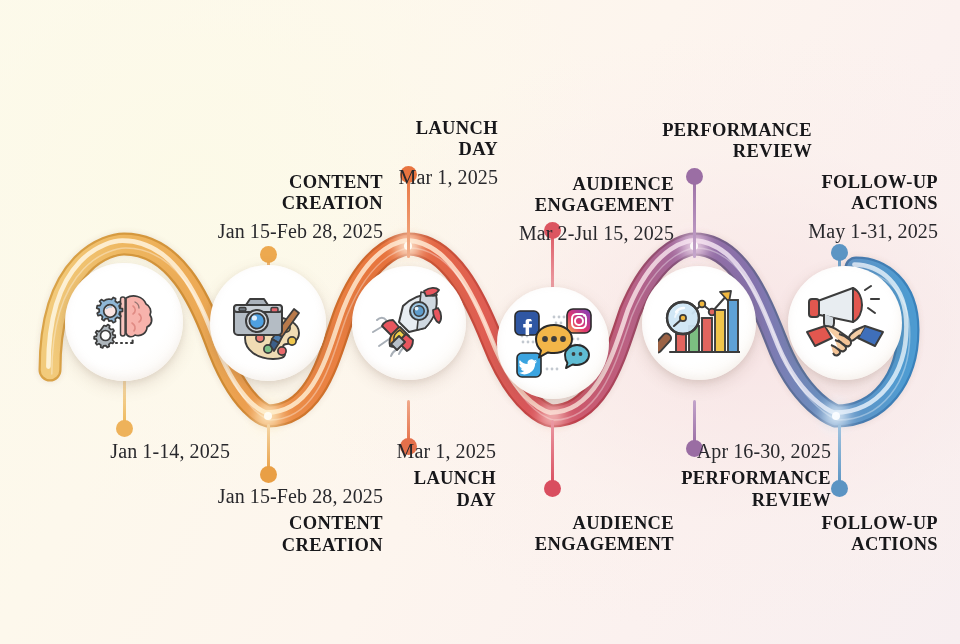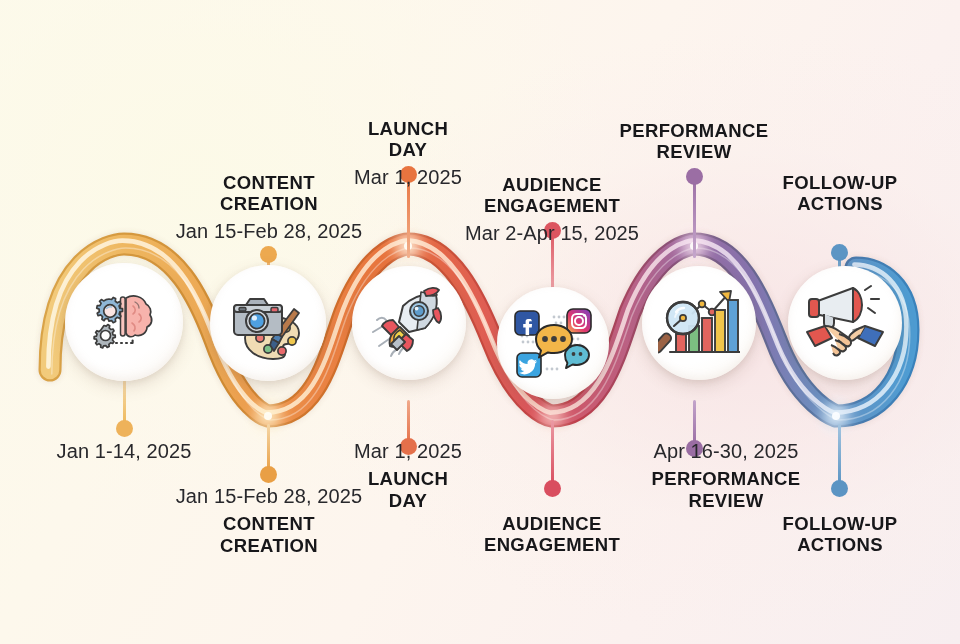--- a/index.html
+++ b/index.html
@@ -68,9 +68,10 @@
   
   .label-block {
     position: absolute;
-    text-align: center;
+    text-align: right;
     z-index: 7;
     line-height: 1.16;
+    font-family: Liberation Serif, serif;
   }
   .label-title {
     font-size: 18.5px;

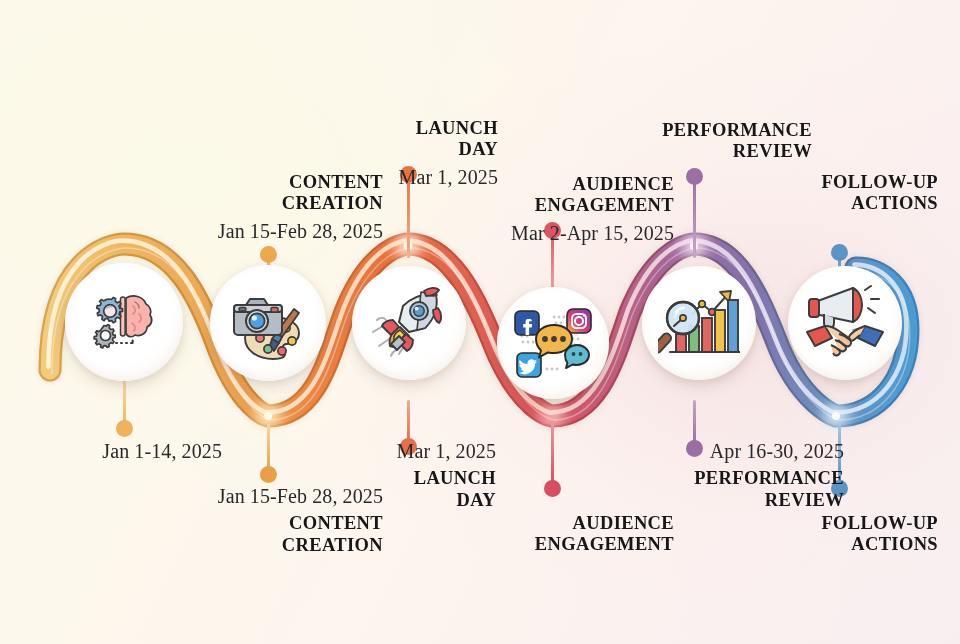--- a/index.html
+++ b/index.html
@@ -479,7 +479,7 @@
   <div class="label-block above" style="left:430px; top:174px; width:244px;">
     <div class="label-title">AUDIENCE
 ENGAGEMENT</div>
-    <div class="label-date">Mar 2-Apr 15, 2025</div>
+    <div class="label-date">Mar 2-Jul 15, 2025</div>
   </div>
 
   <div class="label-block above" style="left:576px; top:120px; width:236px;">

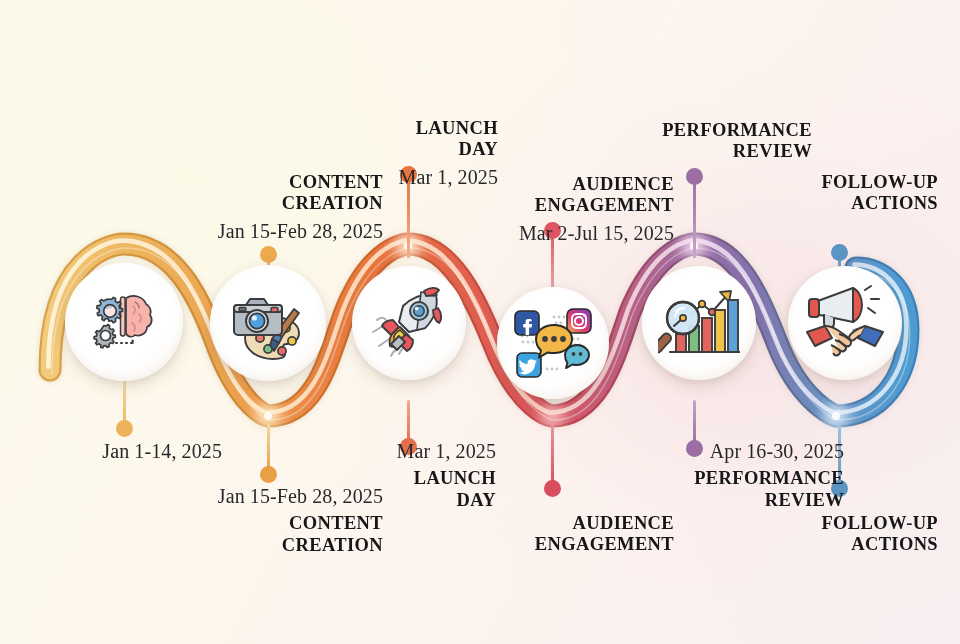--- a/index.html
+++ b/index.html
@@ -490,6 +490,7 @@
   <div class="label-block above" style="left:742px; top:172px; width:196px;">
     <div class="label-title">FOLLOW-UP
 ACTIONS</div>
+    <div class="label-date">May 1-31, 2025</div>
   </div>
 
   <div class="label-block below" style="left:26px; top:440px; width:196px;">

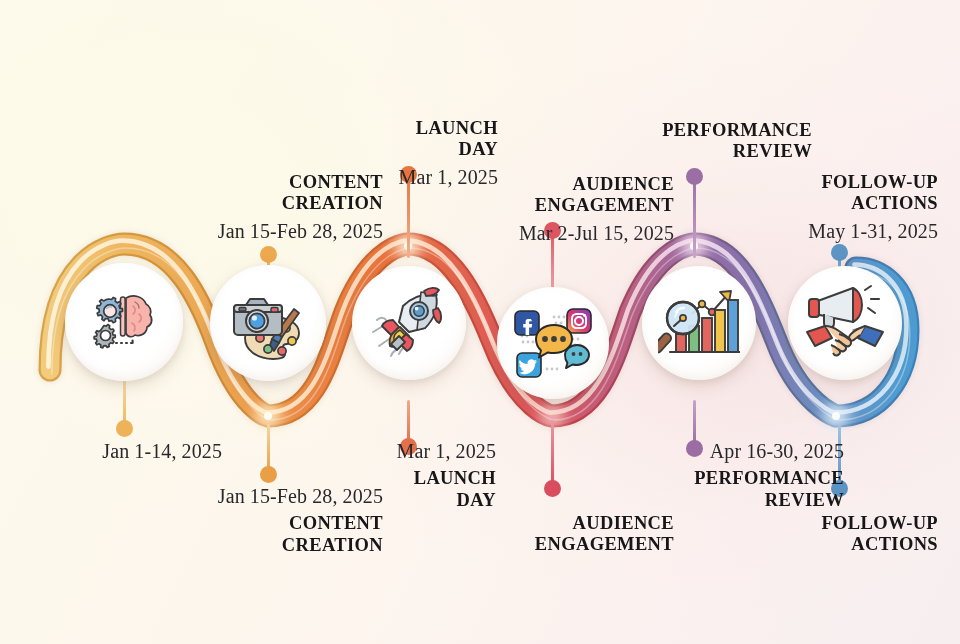--- a/index.html
+++ b/index.html
@@ -493,7 +493,7 @@
     <div class="label-date">May 1-31, 2025</div>
   </div>
 
-  <div class="label-block below" style="left:26px; top:440px; width:196px;">
+  <div class="label-block below" style="left:34px; top:440px; width:196px;">
     <div class="label-date">Jan 1-14, 2025</div>
   </div>
 

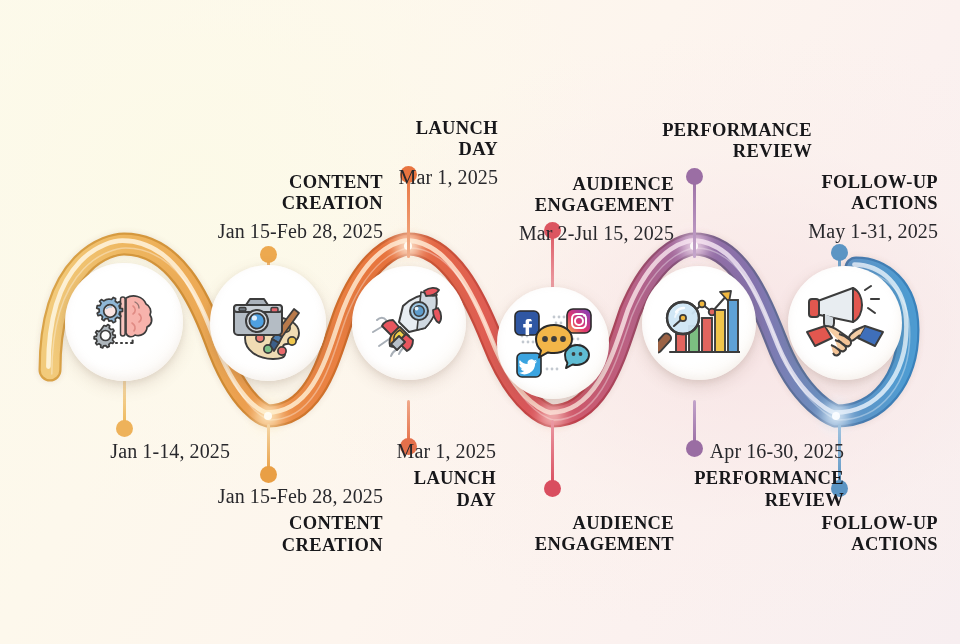--- a/index.html
+++ b/index.html
@@ -514,7 +514,7 @@
 ENGAGEMENT</div>
   </div>
 
-  <div class="label-block below" style="left:608px; top:440px; width:236px;">
+  <div class="label-block below" style="left:595px; top:440px; width:236px;">
     <div class="label-date">Apr 16-30, 2025</div>
     <div class="label-title">PERFORMANCE
 REVIEW</div>

